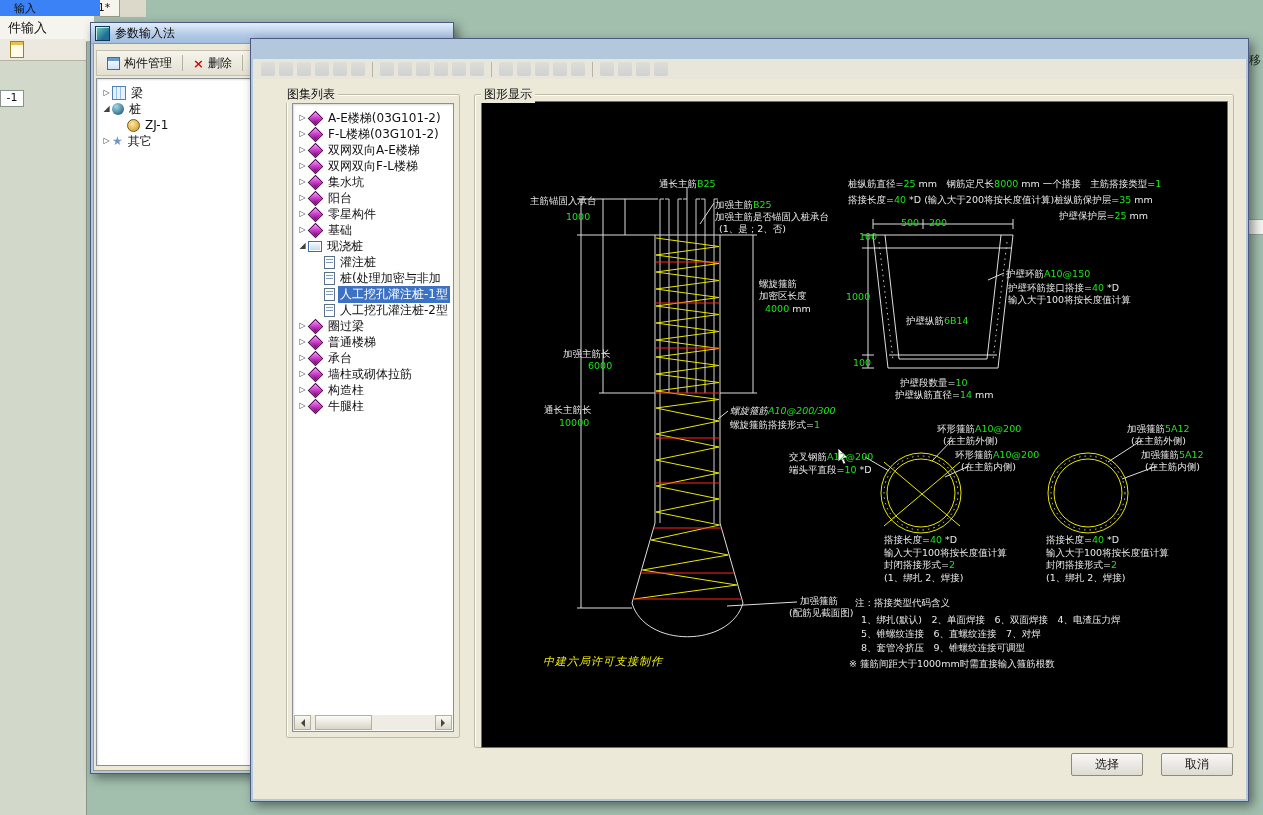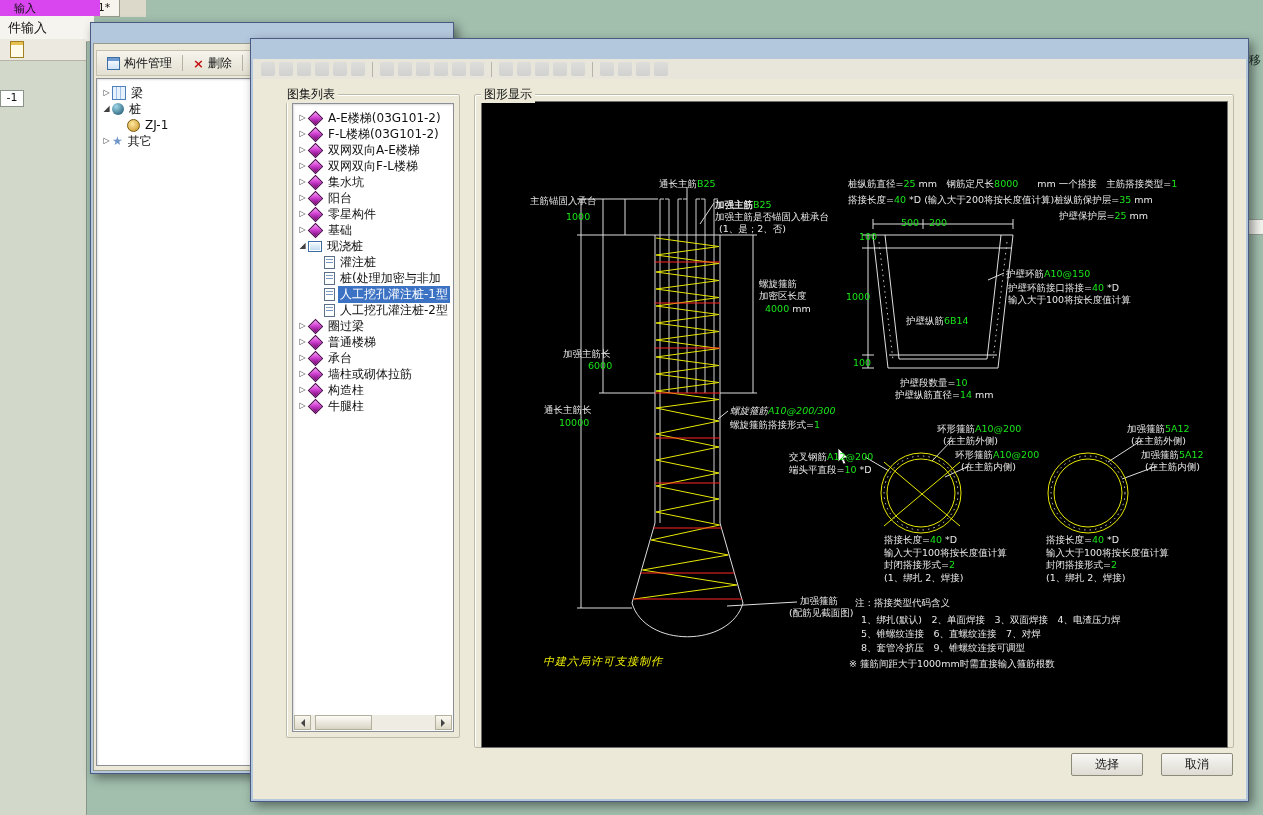--- a/index.html
+++ b/index.html
@@ -9,7 +9,7 @@
 
   
   .left-col{left:0;top:0;width:86px;height:815px;background:#d2d9cb;border-right:1px solid #8a948a;}
-  .lrow1{left:0;top:0;width:86px;height:15px;background:#d946ef;border-bottom:1px solid #b7b4a6;
+  .lrow1{left:0;top:0;width:86px;height:15px;background:#3b82f6;border-bottom:1px solid #b7b4a6;
          font-size:11px;padding:1px 0 0 14px;white-space:nowrap;overflow:hidden;}
   .lrow2{left:0;top:16px;width:86px;height:22px;background:#f6f4ee;border-bottom:1px solid #b7b4a6;
          font-size:13px;padding:3px 0 0 8px;white-space:nowrap;overflow:hidden;}

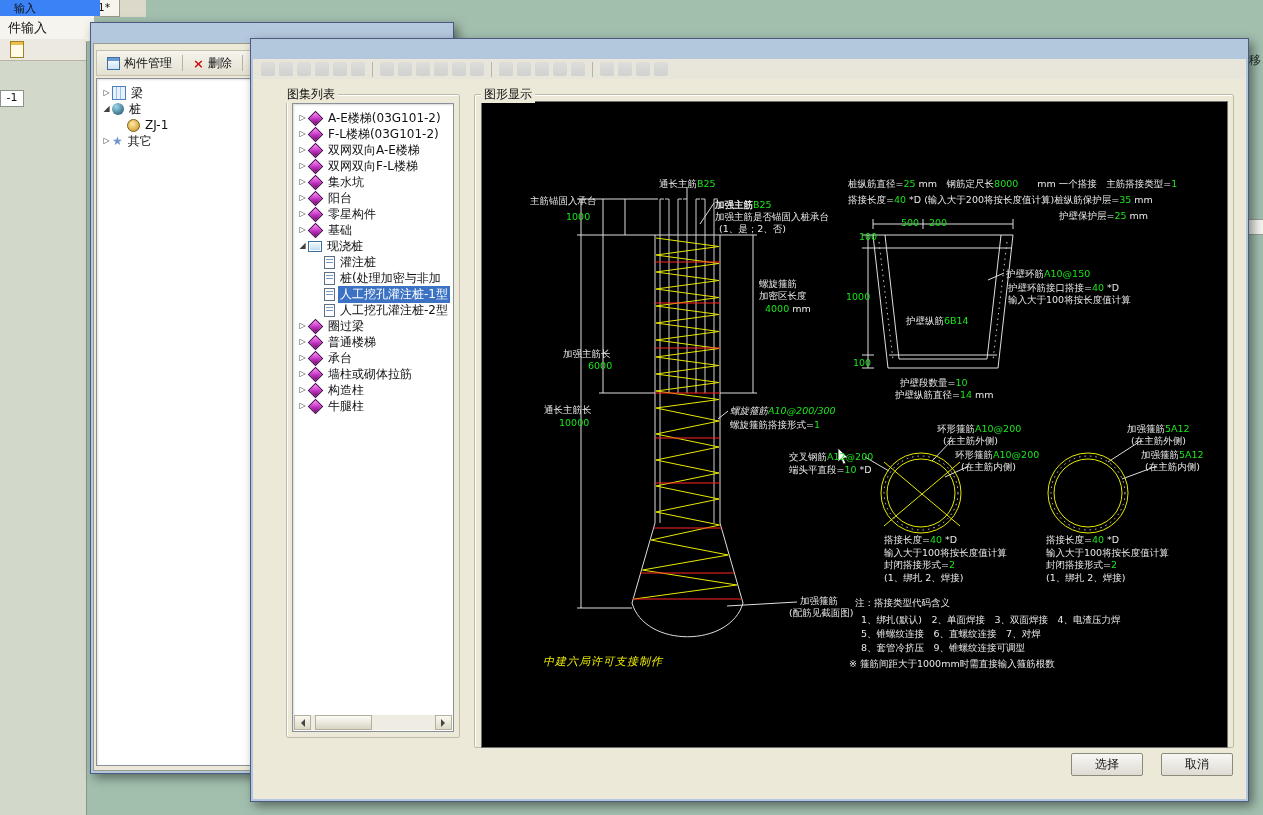--- a/index.html
+++ b/index.html
@@ -137,6 +137,10 @@
 <div class="abs white-frag"></div>
 
 <div id="param-dialog" class="abs dialog">
+  <div class="abs titlebar">
+    <span class="win-icon"></span>
+    <span class="title-text">参数输入法</span>
+  </div>
   <div class="abs client">
     <div class="abs ptoolbar">
       <span class="tbtn">

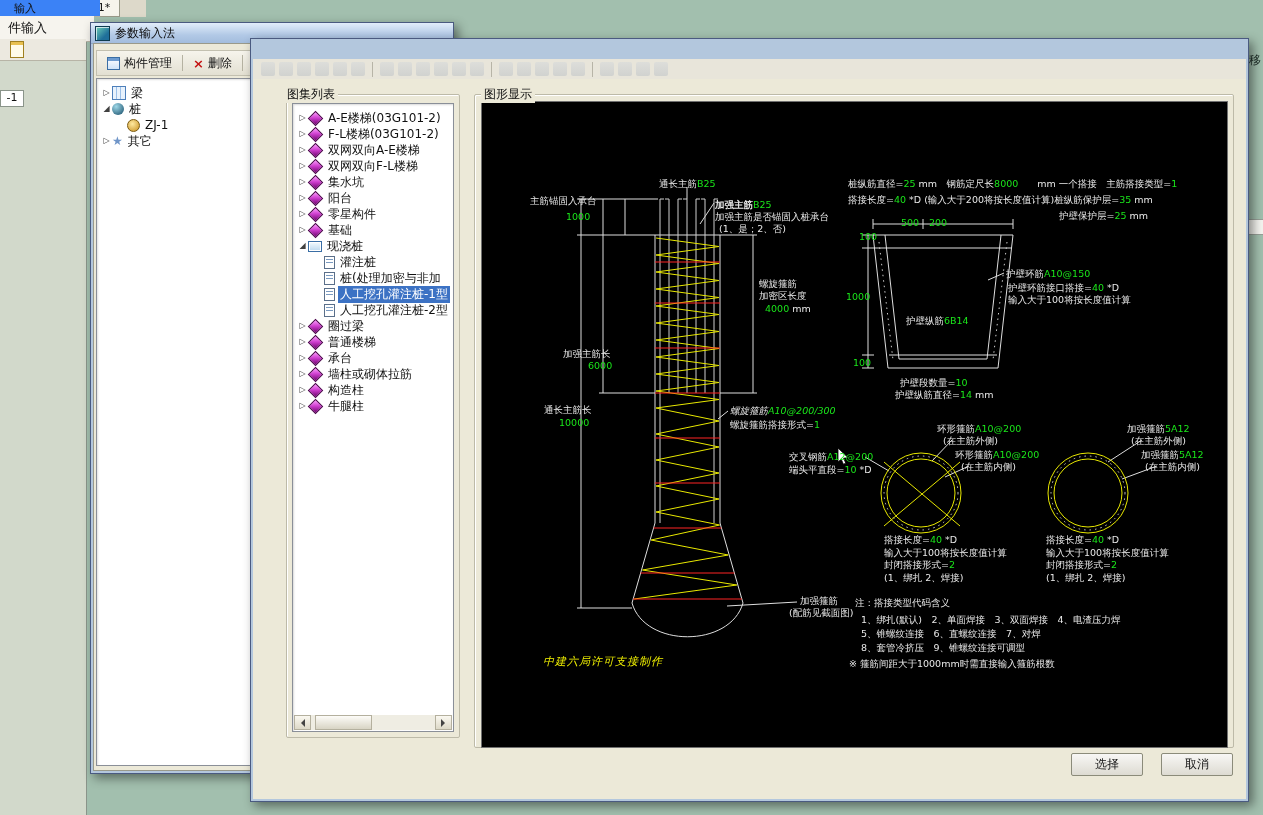--- a/index.html
+++ b/index.html
@@ -376,7 +376,7 @@
             <div class="ann" style="left: 233px; top: 98px;"><span style="color: rgb(232, 232, 232); font-weight: bold;">加强主筋</span><span style="color: rgb(26, 230, 26);">B25</span></div>
             <div class="ann" style="left: 233px; top: 110px;"><span style="color: rgb(232, 232, 232);">加强主筋是否锚固入桩承台</span></div>
             <div class="ann" style="left: 237px; top: 122px;"><span style="color: rgb(232, 232, 232);">(1、是；2、否)</span></div>
-            <div class="ann" style="left: 366px; top: 77px;"><span style="color: rgb(232, 232, 232);">桩纵筋直径=</span><span style="color: rgb(26, 230, 26);">25</span><span style="color: rgb(232, 232, 232);"> mm　钢筋定尺长</span><span style="color: rgb(26, 230, 26);">8000</span><span style="color: rgb(232, 232, 232); margin-left: 16px;"> mm 一个搭接　主筋搭接类型=</span><span style="color: rgb(26, 230, 26);">1</span></div>
+            <div class="ann" style="left: 366px; top: 77px;"><span style="color: rgb(232, 232, 232);">桩纵筋直径=</span><span style="color: rgb(26, 230, 26);">25</span><span style="color: rgb(232, 232, 232);"> mm　钢筋定尺长</span><span style="color: rgb(26, 230, 26);">8000</span><span style="color: rgb(232, 232, 232);"> mm 一个搭接　主筋搭接类型=</span><span style="color: rgb(26, 230, 26);">1</span></div>
             <div class="ann" style="left: 366px; top: 93px;"><span style="color: rgb(232, 232, 232);">搭接长度=</span><span style="color: rgb(26, 230, 26);">40</span><span style="color: rgb(232, 232, 232);"> *D (输入大于200将按长度值计算)桩纵筋保护层=</span><span style="color: rgb(26, 230, 26);">35</span><span style="color: rgb(232, 232, 232);"> mm</span></div>
             <div class="ann" style="left: 577px; top: 109px;"><span style="color: rgb(232, 232, 232);">护壁保护层=</span><span style="color: rgb(26, 230, 26);">25</span><span style="color: rgb(232, 232, 232);"> mm</span></div>
             <div class="ann" style="left: 419px; top: 116px;"><span style="color: rgb(26, 230, 26);">500</span></div>

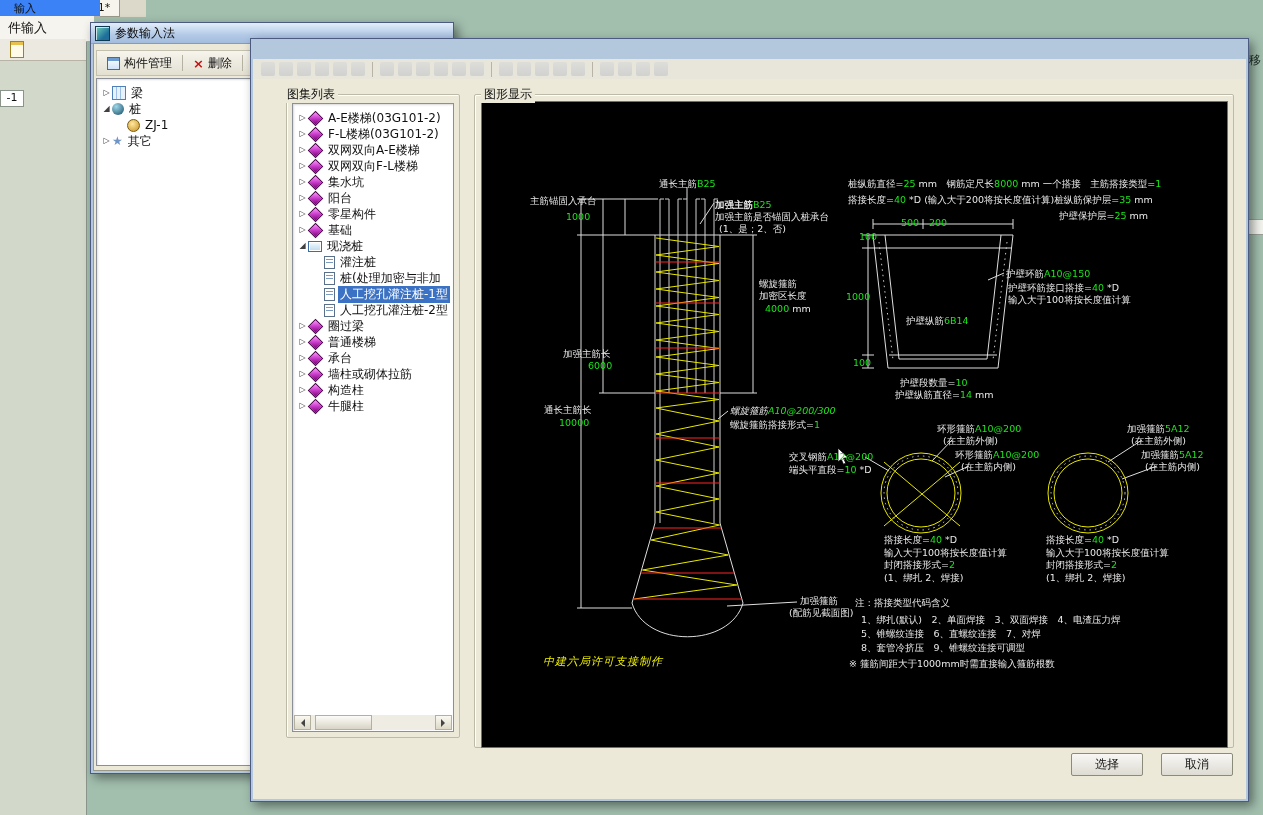--- a/index.html
+++ b/index.html
@@ -373,7 +373,7 @@
             <div class="ann" style="left: 48px; top: 94px;"><span style="color: rgb(232, 232, 232);">主筋锚固入承台</span></div>
             <div class="ann" style="left: 84px; top: 110px;"><span style="color: rgb(26, 230, 26);">1000</span></div>
             <div class="ann" style="left: 177px; top: 77px;"><span style="color: rgb(232, 232, 232);">通长主筋</span><span style="color: rgb(26, 230, 26);">B25</span></div>
-            <div class="ann" style="left: 233px; top: 98px;"><span style="color: rgb(232, 232, 232); font-weight: bold;">加强主筋</span><span style="color: rgb(26, 230, 26);">B25</span></div>
+            <div class="ann" style="left: 233px; top: 98px;"><span style="color: rgb(232, 232, 232);">加强主筋</span><span style="color: rgb(26, 230, 26);">B25</span></div>
             <div class="ann" style="left: 233px; top: 110px;"><span style="color: rgb(232, 232, 232);">加强主筋是否锚固入桩承台</span></div>
             <div class="ann" style="left: 237px; top: 122px;"><span style="color: rgb(232, 232, 232);">(1、是；2、否)</span></div>
             <div class="ann" style="left: 366px; top: 77px;"><span style="color: rgb(232, 232, 232);">桩纵筋直径=</span><span style="color: rgb(26, 230, 26);">25</span><span style="color: rgb(232, 232, 232);"> mm　钢筋定尺长</span><span style="color: rgb(26, 230, 26);">8000</span><span style="color: rgb(232, 232, 232);"> mm 一个搭接　主筋搭接类型=</span><span style="color: rgb(26, 230, 26);">1</span></div>

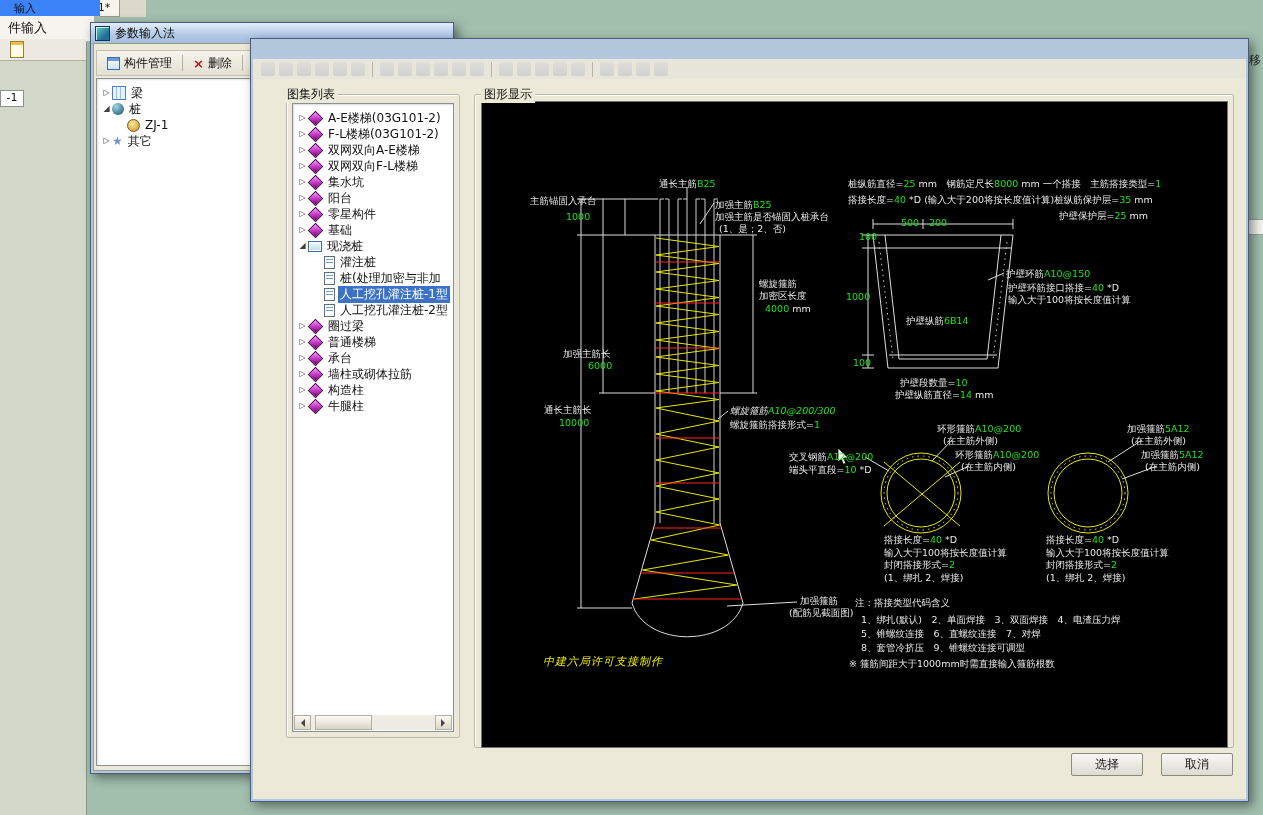--- a/index.html
+++ b/index.html
@@ -421,7 +421,7 @@
             <div class="ann" style="left: 307px; top: 506px;"><span style="color: rgb(232, 232, 232);">(配筋见截面图)</span></div>
             <div class="ann wm" style="left: 61px; top: 555px;"><span style="color: rgb(240, 240, 0);">中建六局许可支接制作</span></div>
             <div class="ann" style="left: 373px; top: 496px;"><span style="color: rgb(232, 232, 232);">注：搭接类型代码含义</span></div>
-            <div class="ann" style="left: 379px; top: 513px;"><span style="color: rgb(232, 232, 232);">1、绑扎(默认)　2、单面焊接　3、双面焊接　4、电渣压力焊</span></div>
+            <div class="ann" style="left: 379px; top: 513px;"><span style="color: rgb(232, 232, 232);">1、绑扎(默认)　2、单面焊接　6、双面焊接　4、电渣压力焊</span></div>
             <div class="ann" style="left: 379px; top: 527px;"><span style="color: rgb(232, 232, 232);">5、锥螺纹连接　6、直螺纹连接　7、对焊</span></div>
             <div class="ann" style="left: 379px; top: 541px;"><span style="color: rgb(232, 232, 232);">8、套管冷挤压　9、锥螺纹连接可调型</span></div>
             <div class="ann" style="left: 367px; top: 557px;"><span style="color: rgb(232, 232, 232);">※ 箍筋间距大于1000mm时需直接输入箍筋根数</span></div>

